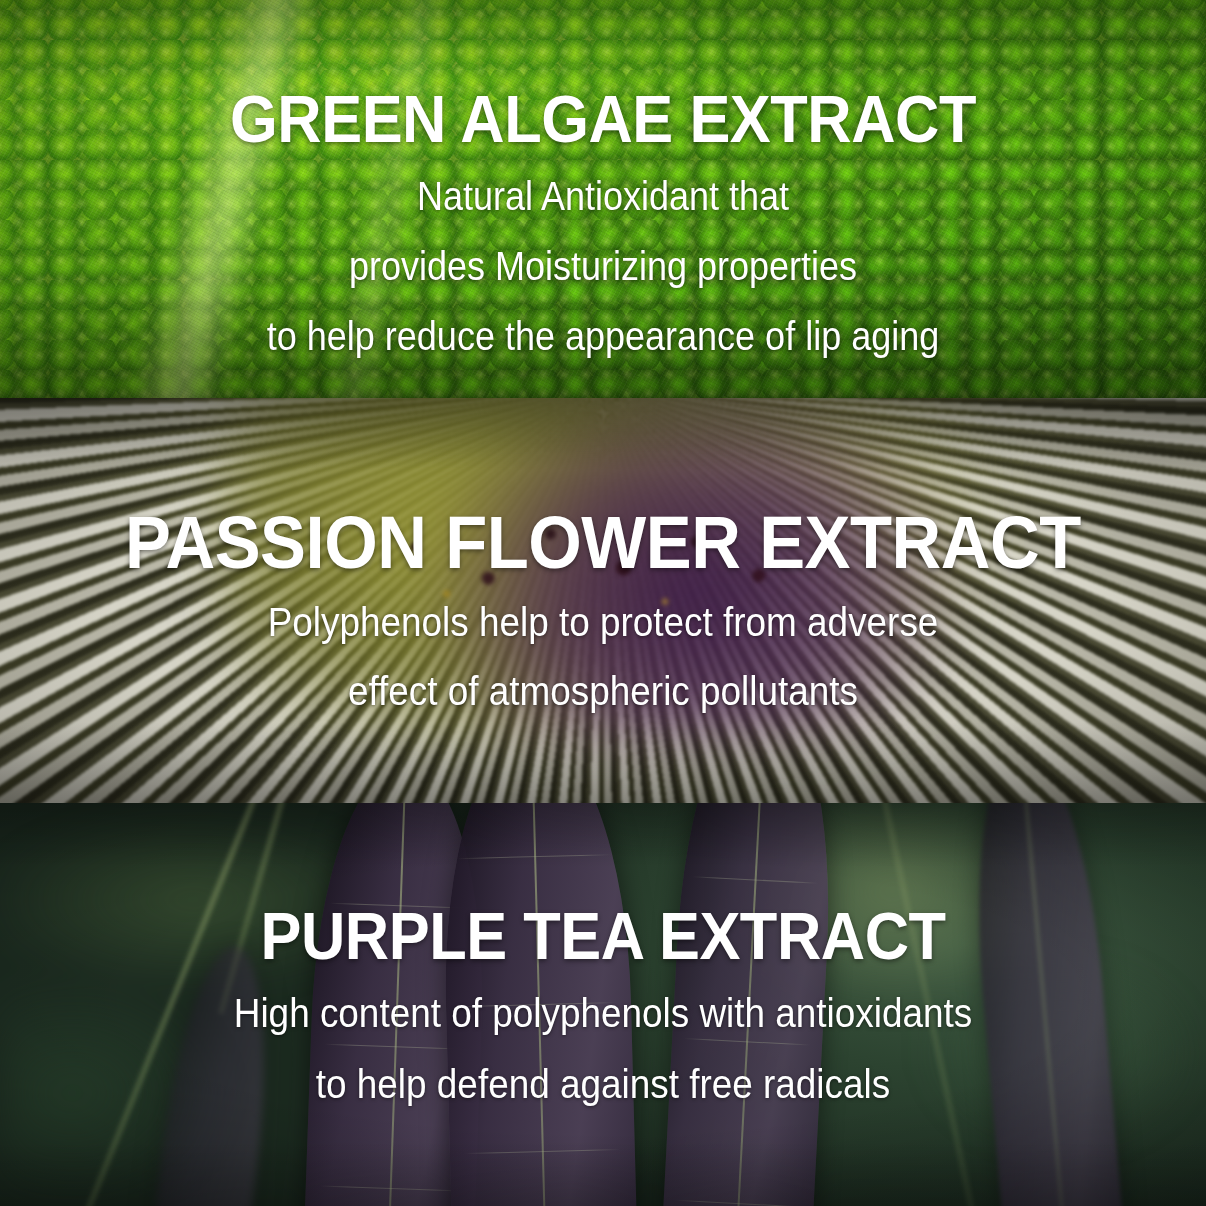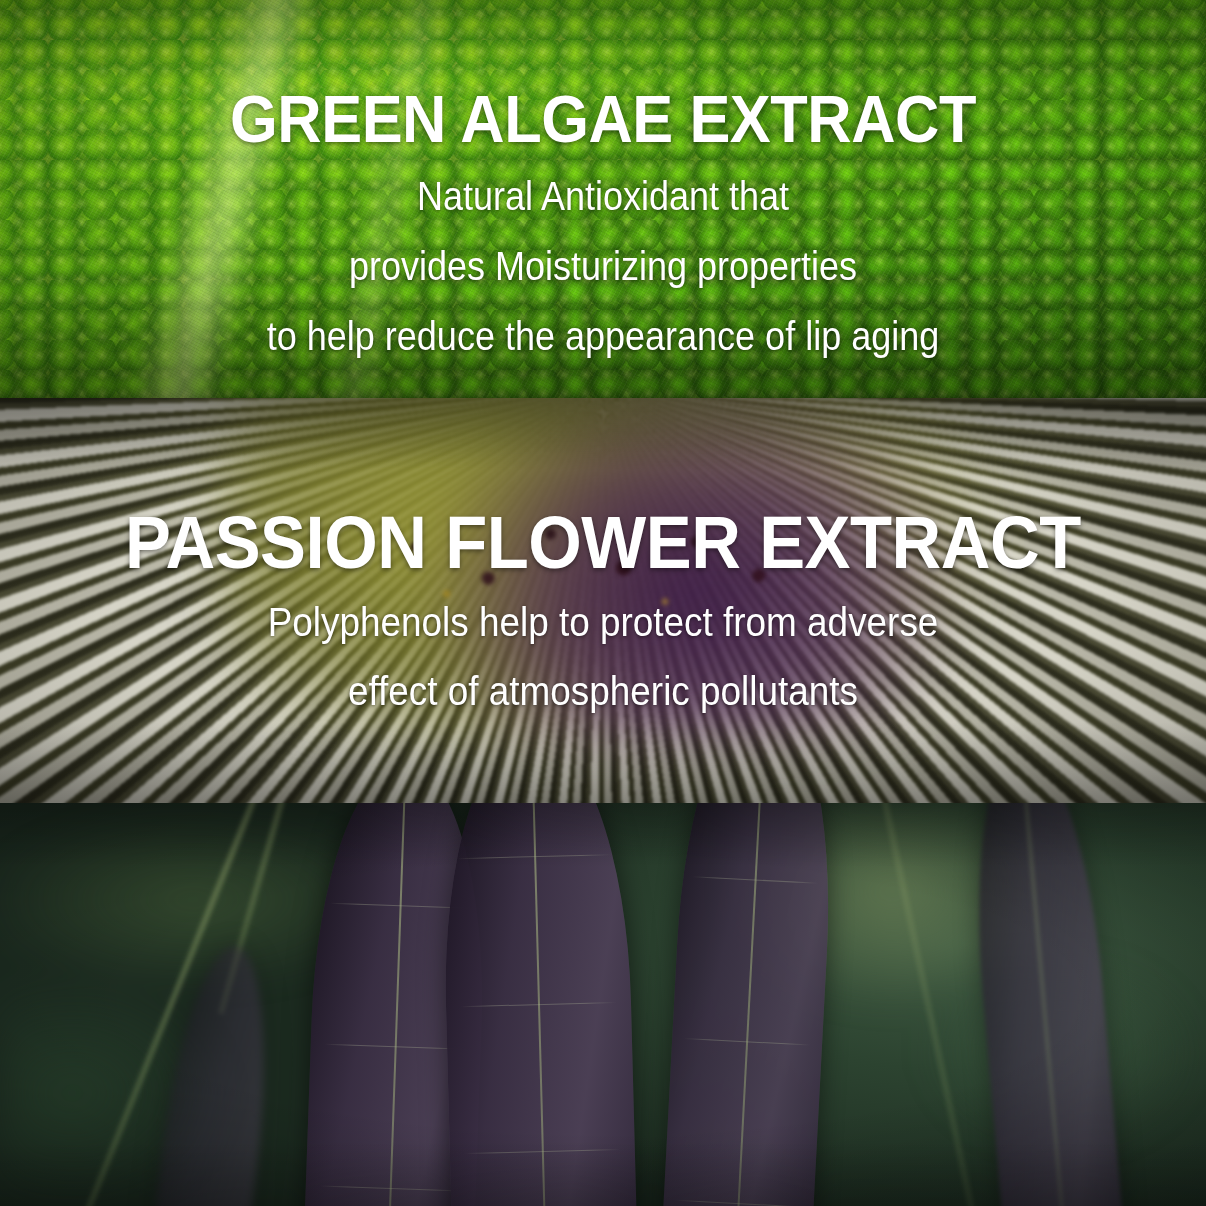--- a/index.html
+++ b/index.html
@@ -334,6 +334,11 @@
       </div>
       <div class="tea-shade"></div>
     </div>
+    <div class="panel-content">
+      <h1 class="headline">PURPLE TEA EXTRACT</h1>
+      <p class="subline">High content of polyphenols with antioxidants</p>
+      <p class="subline">to help defend against free radicals</p>
+    </div>
   </section>
 
 </div>

